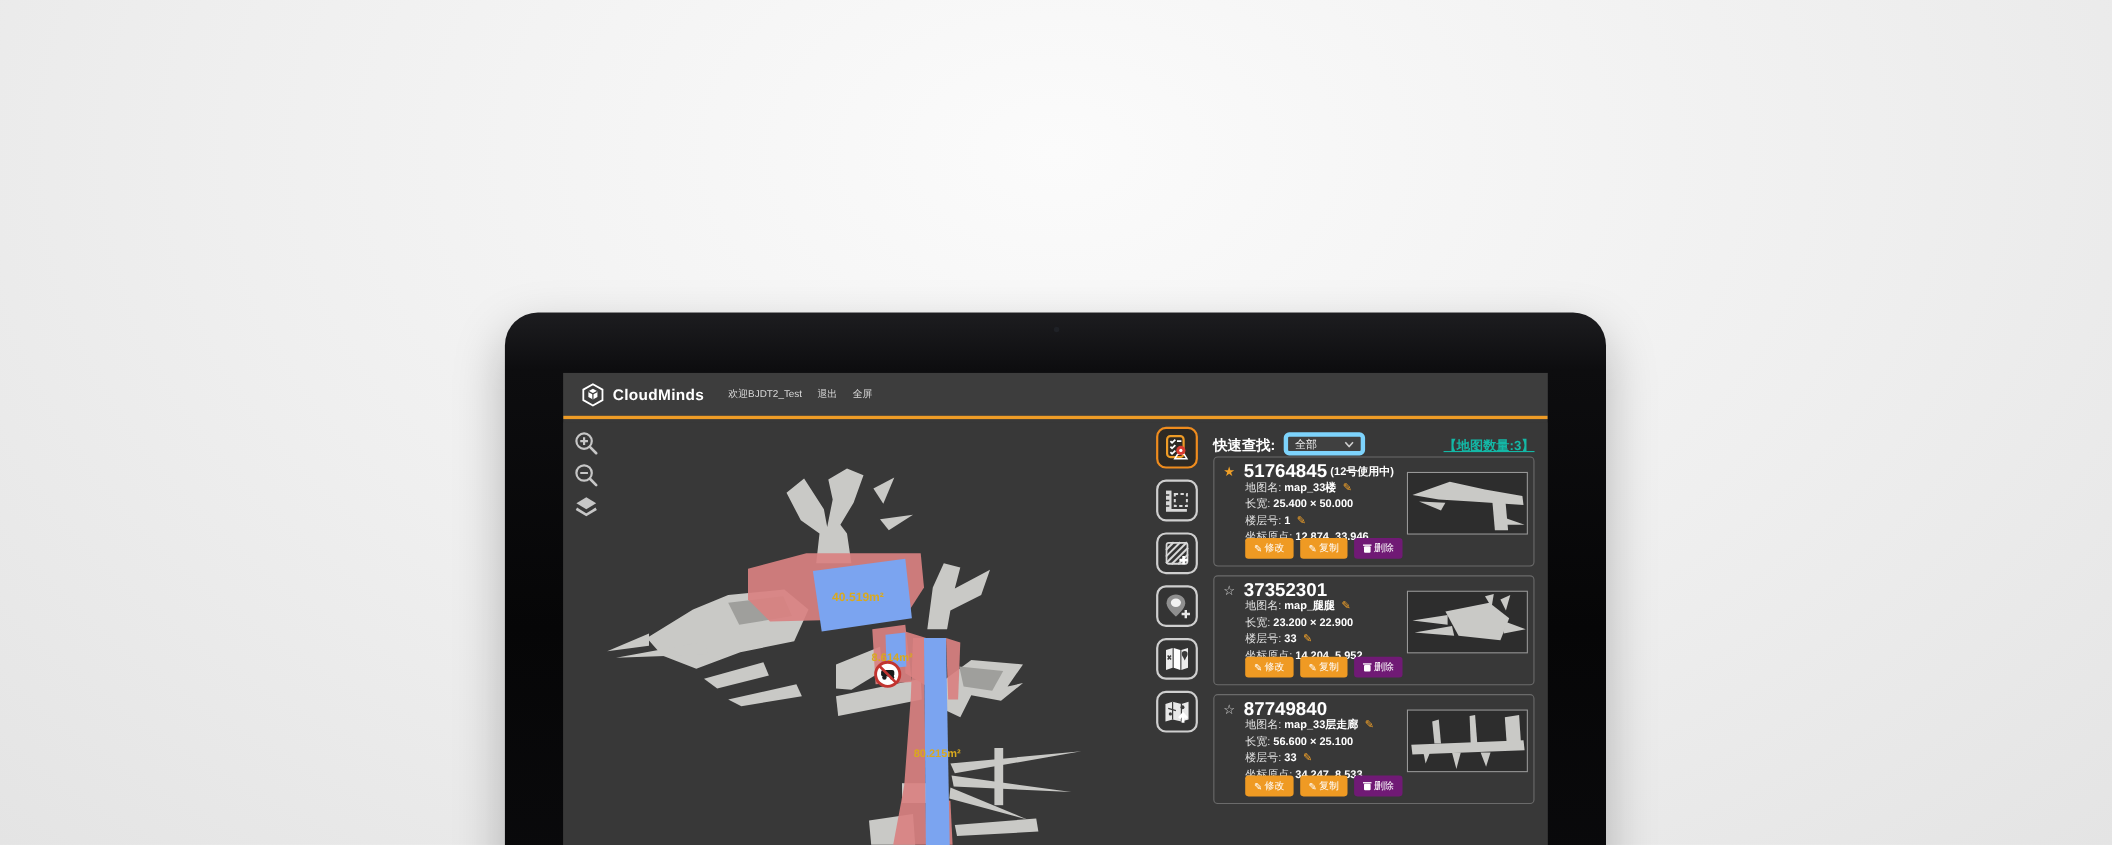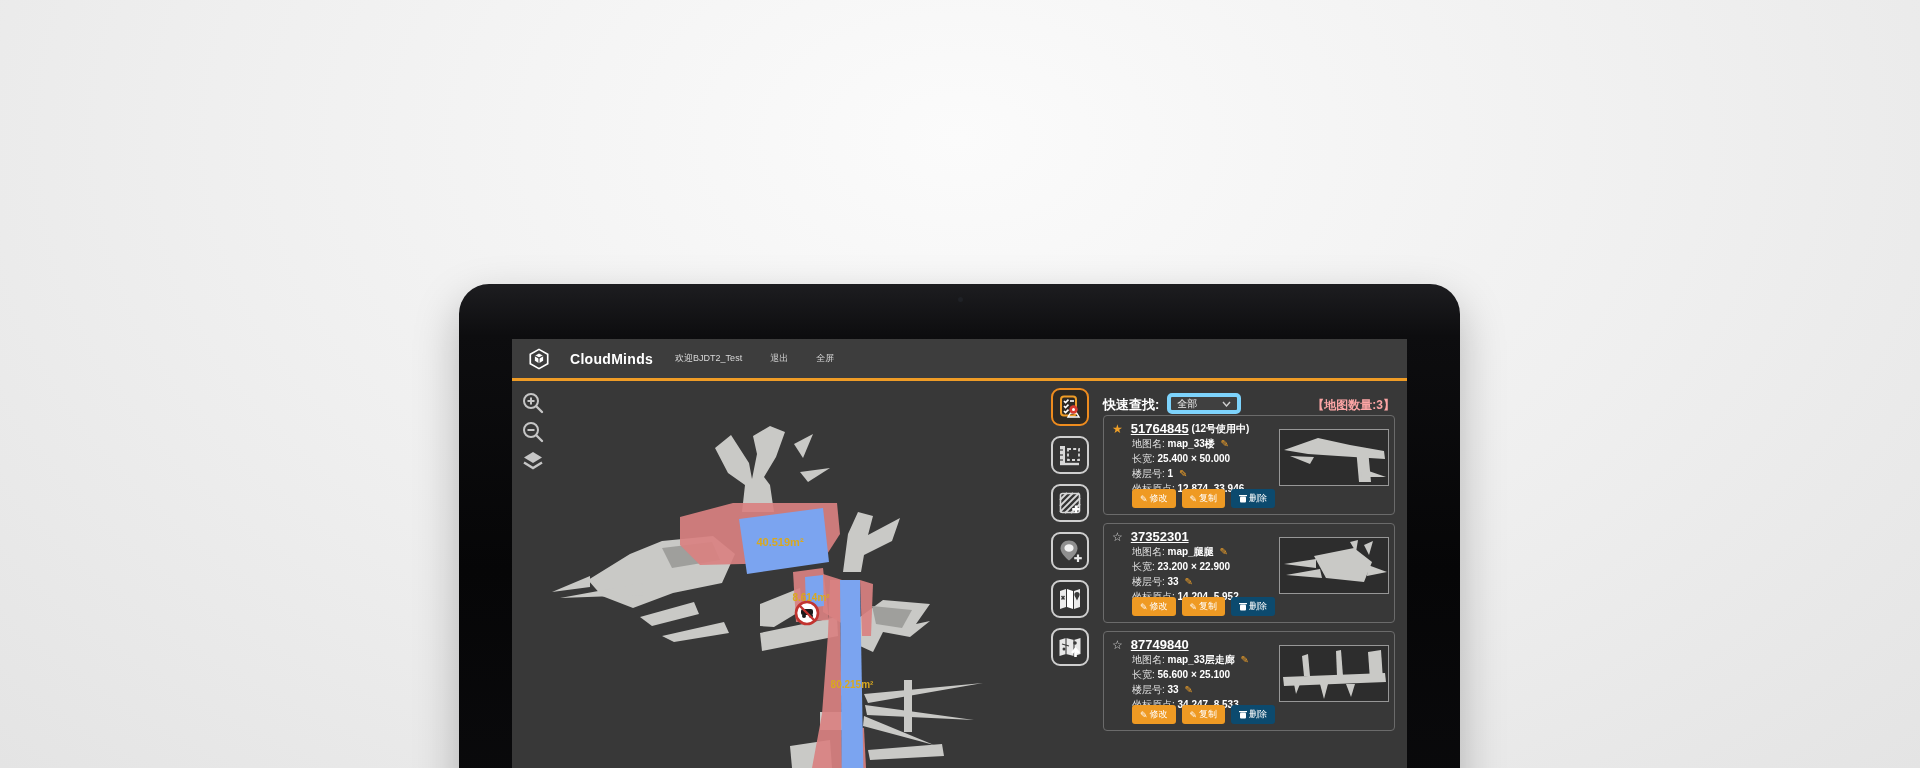--- a/index.html
+++ b/index.html
@@ -17,7 +17,7 @@
   
   .topbar{position:absolute;left:0;top:0;width:100%;height:42px;background:#3d3d3d;
     border-bottom:3px solid #ef9c26;display:flex;align-items:center;box-sizing:border-box;}
-  .brand{display:flex;align-items:center;gap:20px;margin-left:16px;}
+  .brand{display:flex;align-items:center;gap:7px;margin-left:16px;}
   .brand-name{color:#fff;font-size:14px;font-weight:bold;letter-spacing:.3px;}
   .acct{display:flex;gap:28px;margin-left:22px;}
   .acct span{color:#d9d9d9;font-size:9px;}

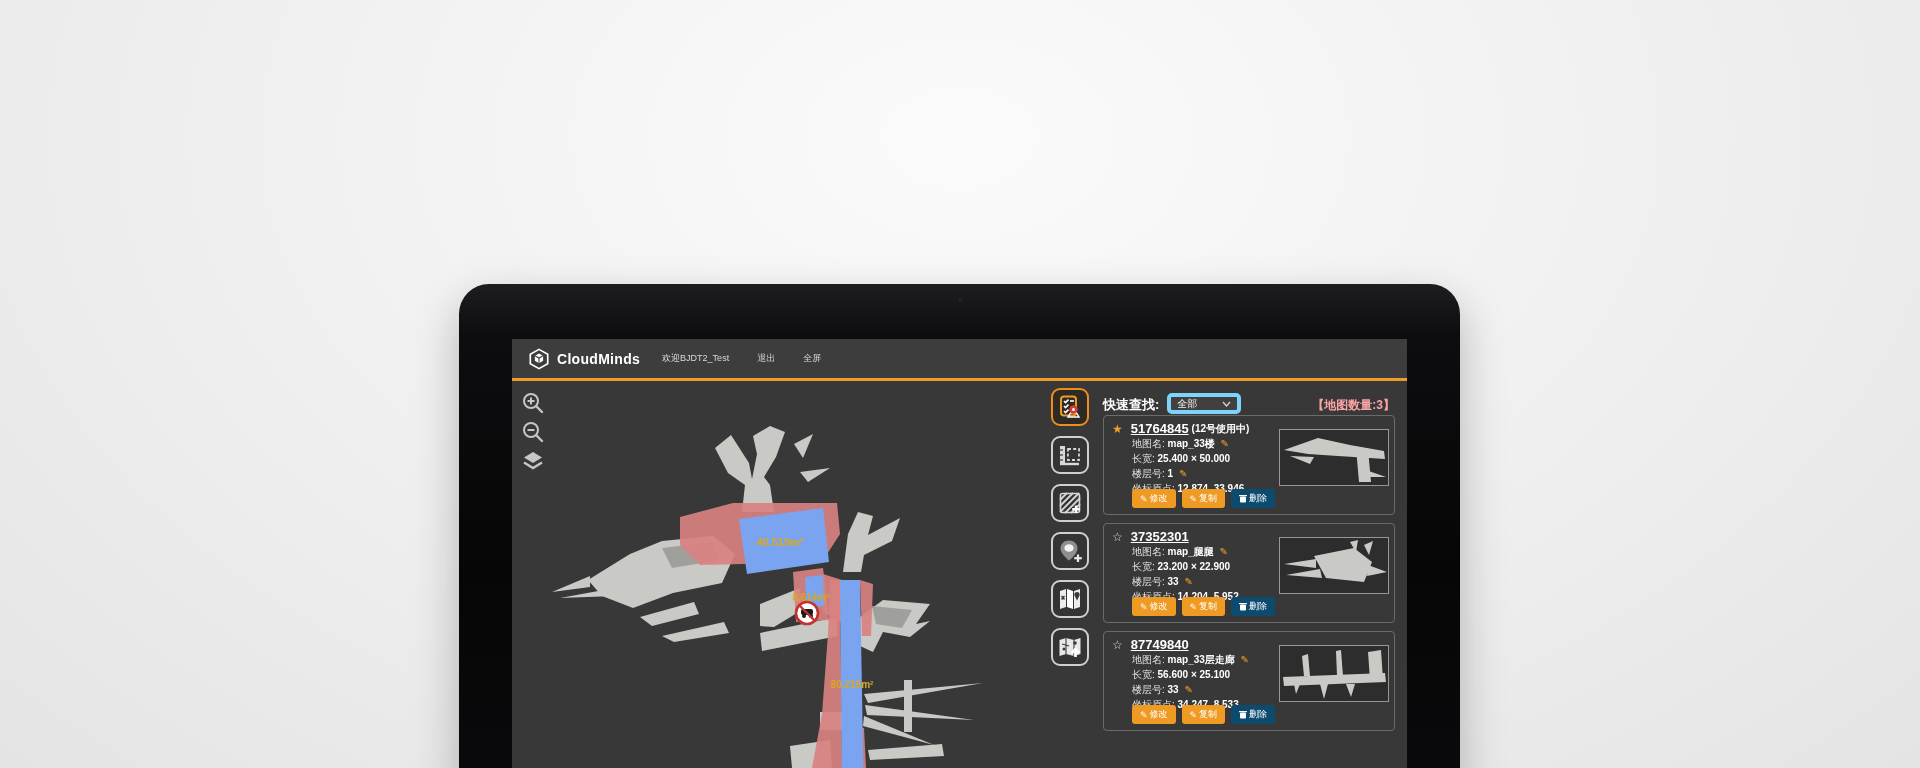--- a/index.html
+++ b/index.html
@@ -19,7 +19,7 @@
     border-bottom:3px solid #ef9c26;display:flex;align-items:center;box-sizing:border-box;}
   .brand{display:flex;align-items:center;gap:7px;margin-left:16px;}
   .brand-name{color:#fff;font-size:14px;font-weight:bold;letter-spacing:.3px;}
-  .acct{display:flex;gap:28px;margin-left:22px;}
+  .acct{display:flex;gap:14px;margin-left:22px;}
   .acct span{color:#d9d9d9;font-size:9px;}
   .nav{margin-left:auto;display:flex;align-items:stretch;height:100%;margin-right:12px;}
   .nav-item{display:flex;align-items:center;padding:0 15px;color:#fff;font-size:12px;

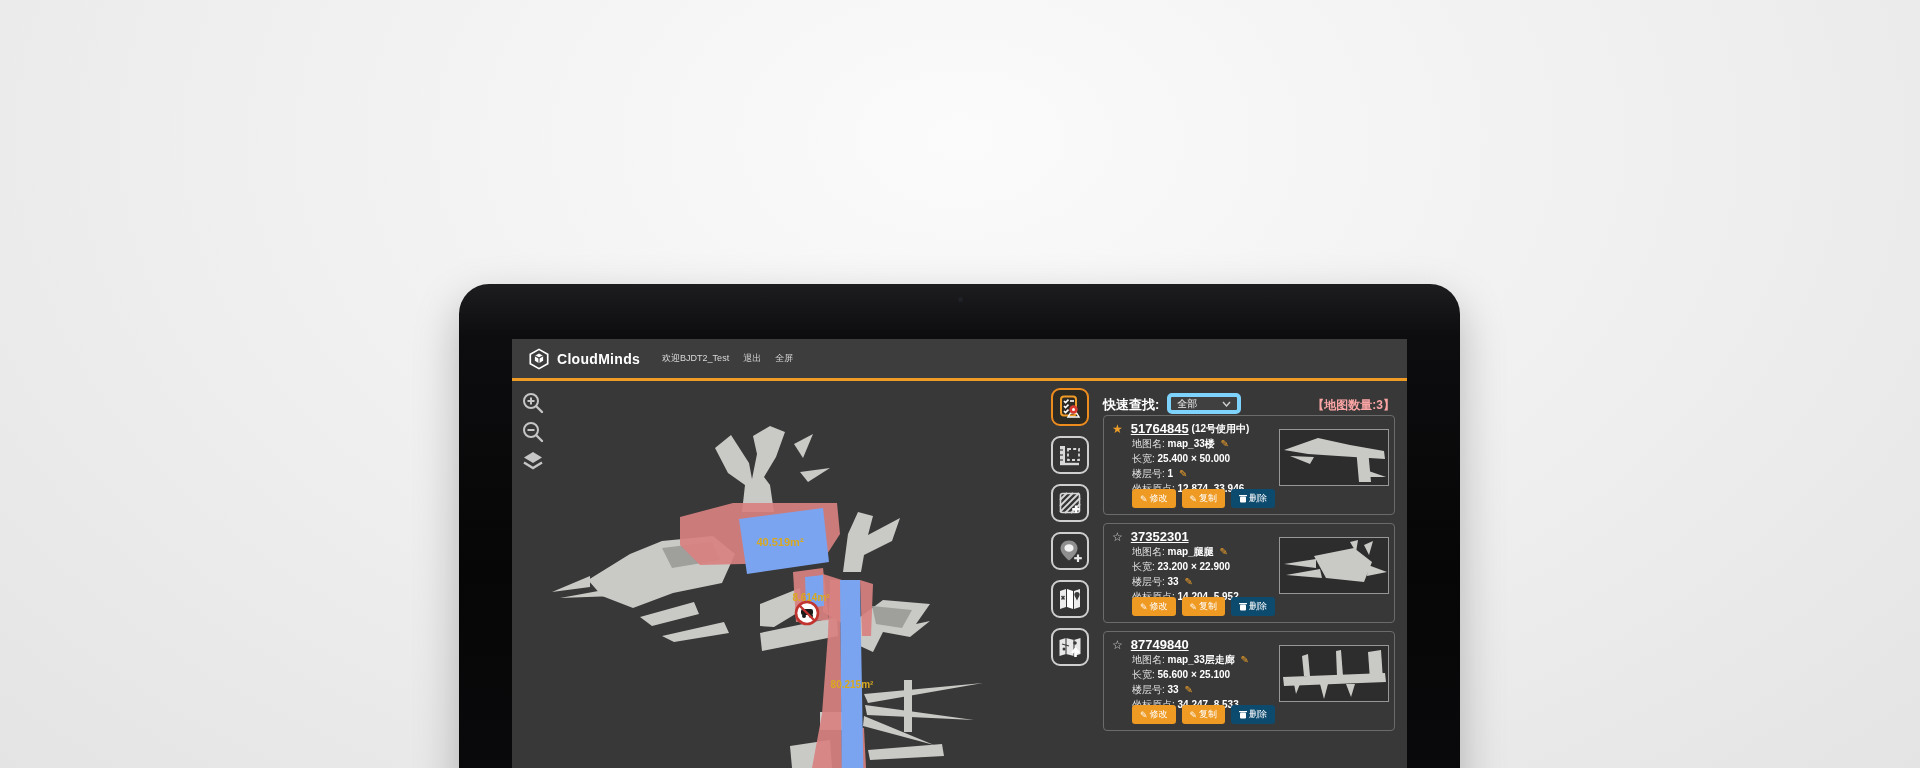--- a/index.html
+++ b/index.html
@@ -49,7 +49,7 @@
     border-radius:5px;display:flex;align-items:center;justify-content:space-between;
     padding:0 6px;box-sizing:border-box;cursor:pointer;}
   .search-select span{color:#eee;font-size:10px;}
-  .map-count{margin-left:auto;color:#fca5a5;font-size:12px;font-weight:bold;}
+  .map-count{margin-left:auto;color:#14b8a6;font-size:12px;font-weight:bold;text-decoration:underline;}
 
   .cards{position:absolute;left:0;top:31px;width:292px;}
   .card{position:relative;width:292px;height:100px;border:1px solid #6b6b6b;border-radius:4px;

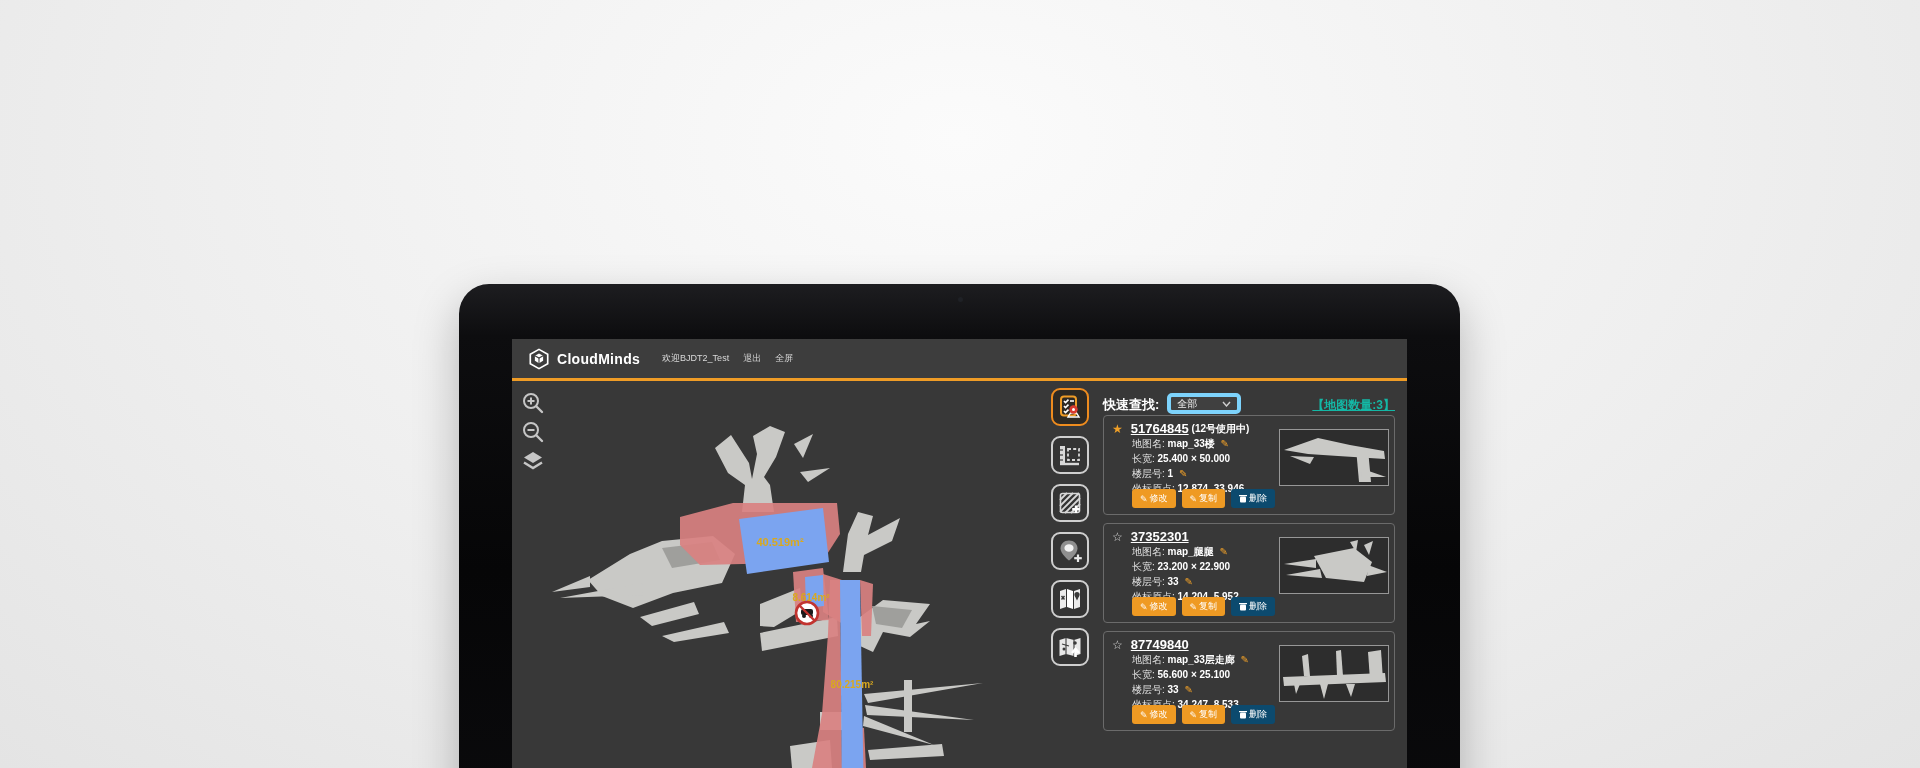--- a/index.html
+++ b/index.html
@@ -58,7 +58,7 @@
   .star{font-size:12px;line-height:12px;margin-right:8px;cursor:pointer;}
   .star.on{color:#f0a028;}
   .star.off{color:#d8d8d8;}
-  .card-id{color:#fff;font-size:13px;font-weight:bold;text-decoration:underline;}
+  .card-id{color:#fff;font-size:17px;font-weight:bold;}
   .card-suffix{color:#fff;font-size:10px;font-weight:bold;margin-left:3px;}
   .card-row{height:15px;line-height:15px;margin-left:20px;font-size:10px;color:#e2e2e2;
     white-space:nowrap;}

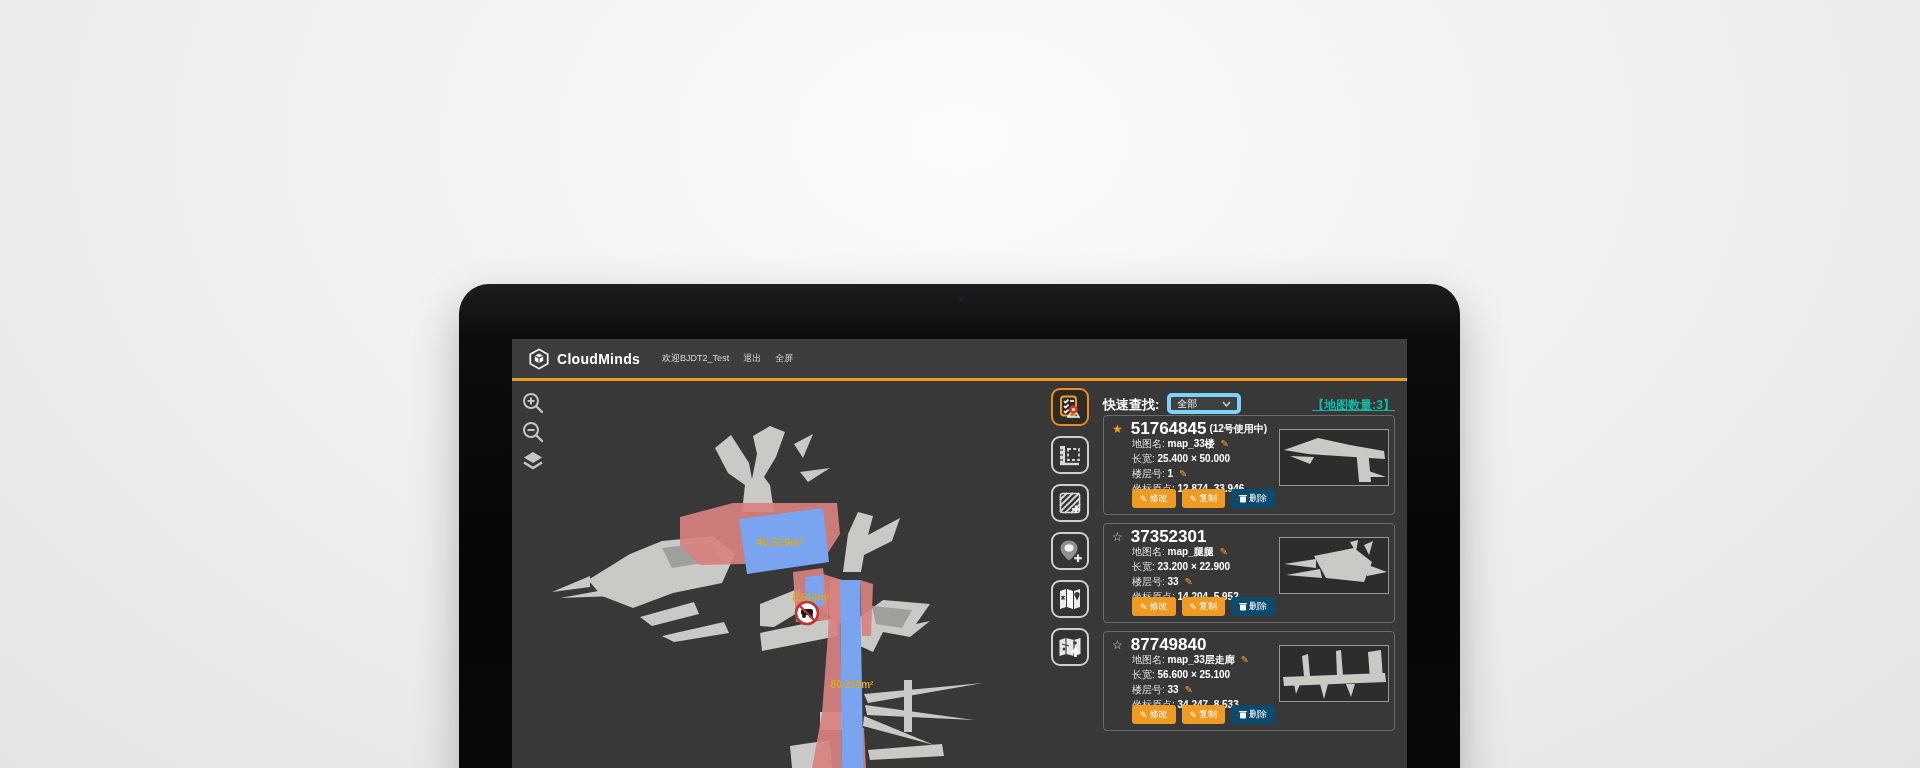--- a/index.html
+++ b/index.html
@@ -68,7 +68,7 @@
   .cbtn{display:flex;align-items:center;gap:2px;border:none;border-radius:3px;color:#fff;
     font-size:9px;padding:3px 8px;cursor:pointer;font-family:"Liberation Sans",sans-serif;}
   .cbtn.orange{background:#ef9a23;}
-  .cbtn.gray{background:#0c4a6e;}
+  .cbtn.gray{background:#701a75;}
   .cbtn .pencil{color:#fff;margin:0;font-size:9px;}
   .thumb{position:absolute;right:5px;top:13px;width:110px;height:57px;background:#2d2d2d;
     border:1px solid #979797;box-sizing:border-box;}

